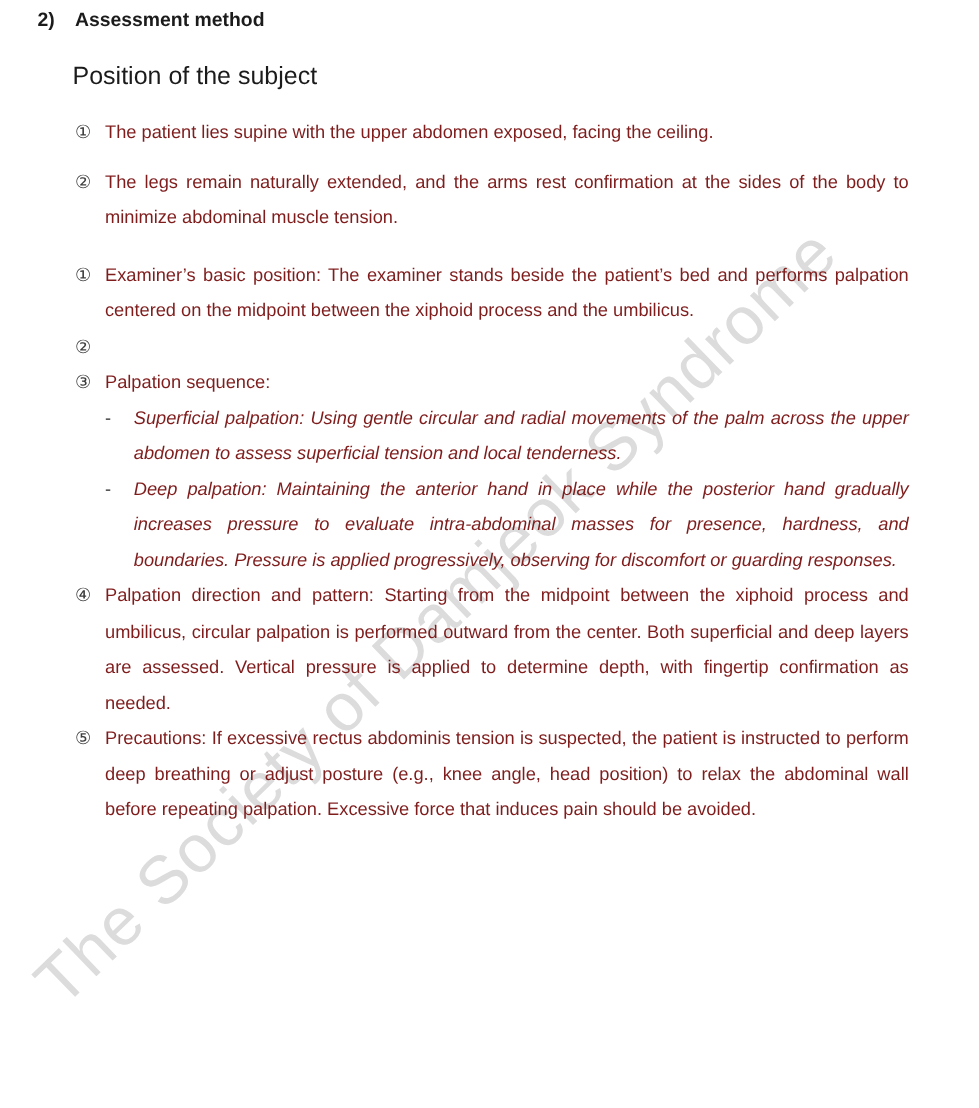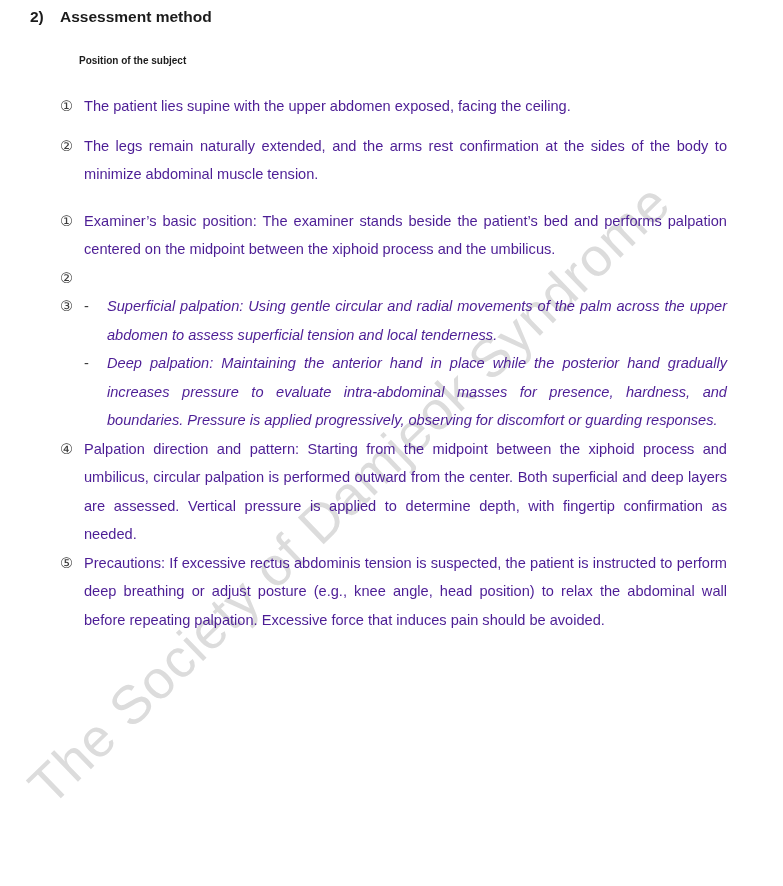--- a/index.html
+++ b/index.html
@@ -41,10 +41,10 @@
   }
   .h1num { width: 30px; }
   .h2 {
-    font-weight: bold;
-    font-size: 10px;
+    font-weight: normal;
+    font-size: 20px;
     color: #1b1b1b;
-    margin-left: 49px;
+    margin-left: 28px;
     line-height: 22px;
   }
   .h2-first { margin-top: 22px; }

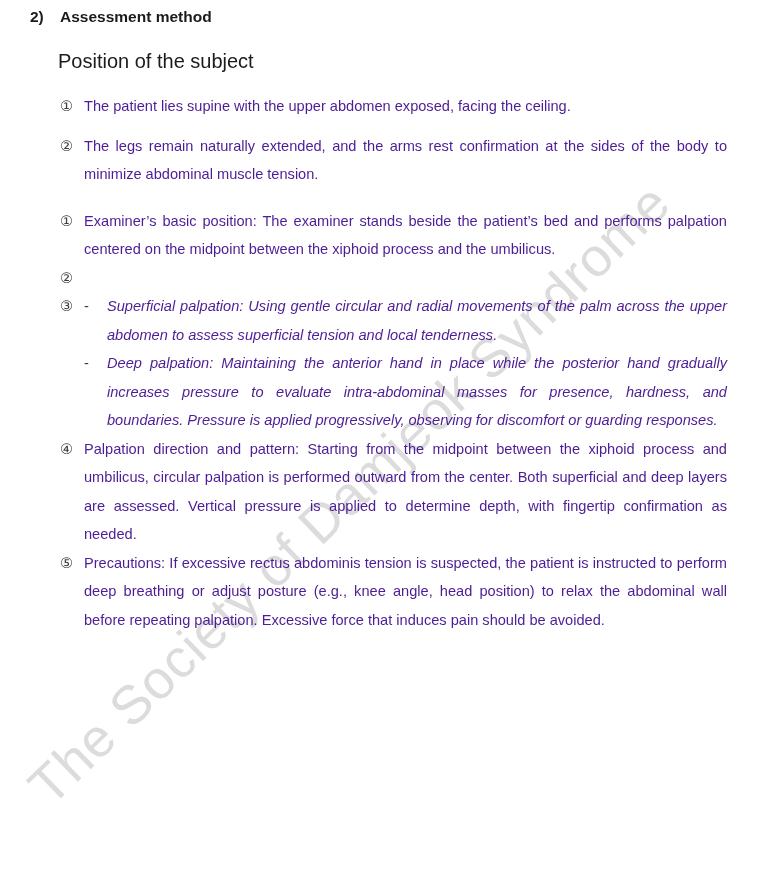--- a/index.html
+++ b/index.html
@@ -68,7 +68,7 @@
     font-size: 14.6px;
     line-height: 28.5px;
     text-align: justify;
-    color: #4c1d95;
+    color: #7f1d1d;
   }
   .dashrow { display: flex; }
   .dashmark {

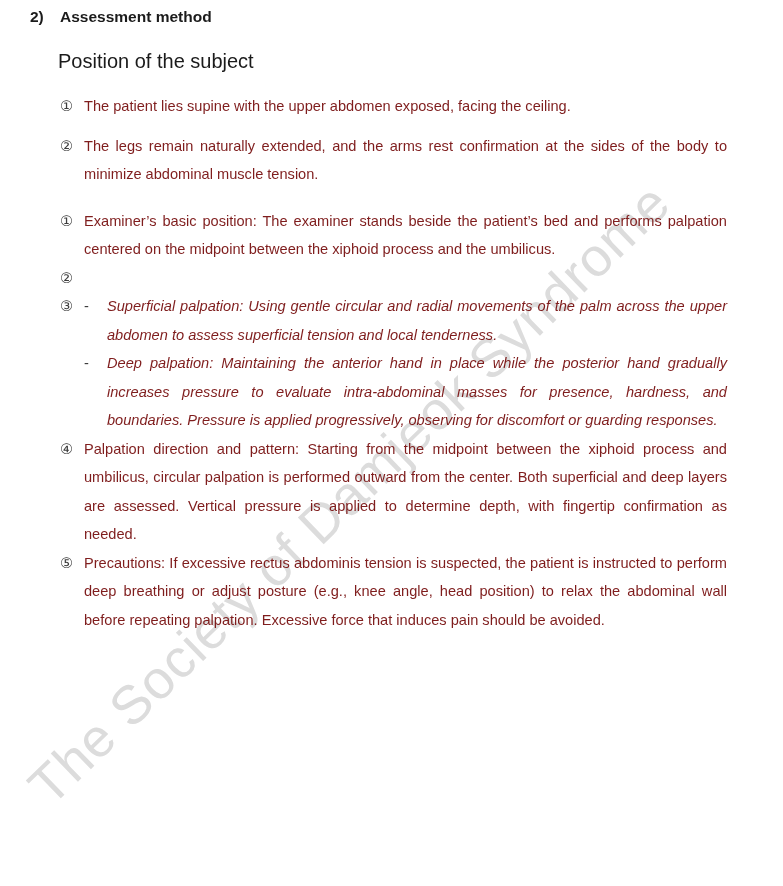--- a/index.html
+++ b/index.html
@@ -129,6 +129,7 @@
       <div class="item">
         <span class="marker">③</span>
         <div class="itembody">
+          <p>Palpation sequence:</p>
           <div class="dashrow">
             <span class="dashmark">-</span>
             <p>Superficial palpation: Using gentle circular and radial movements of the palm across the upper abdomen to assess superficial tension and local tenderness.</p>

